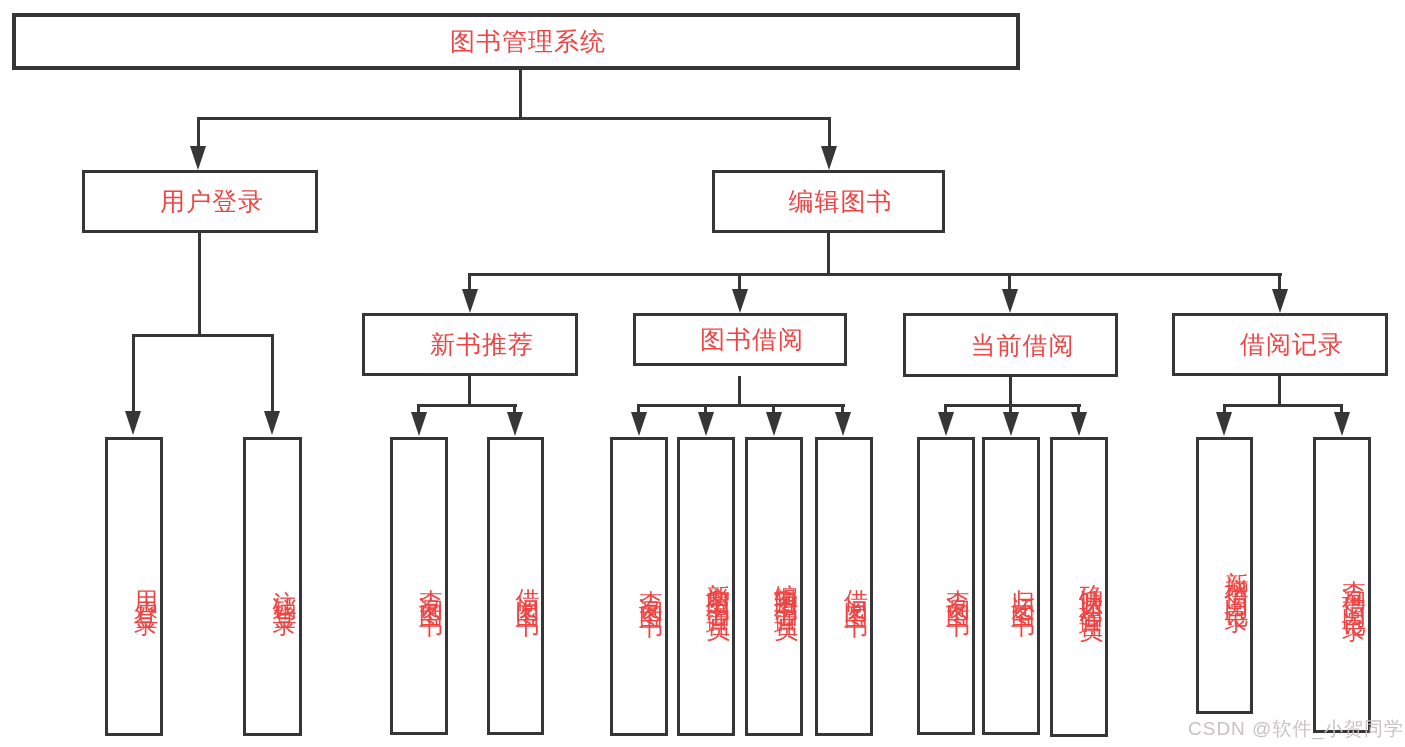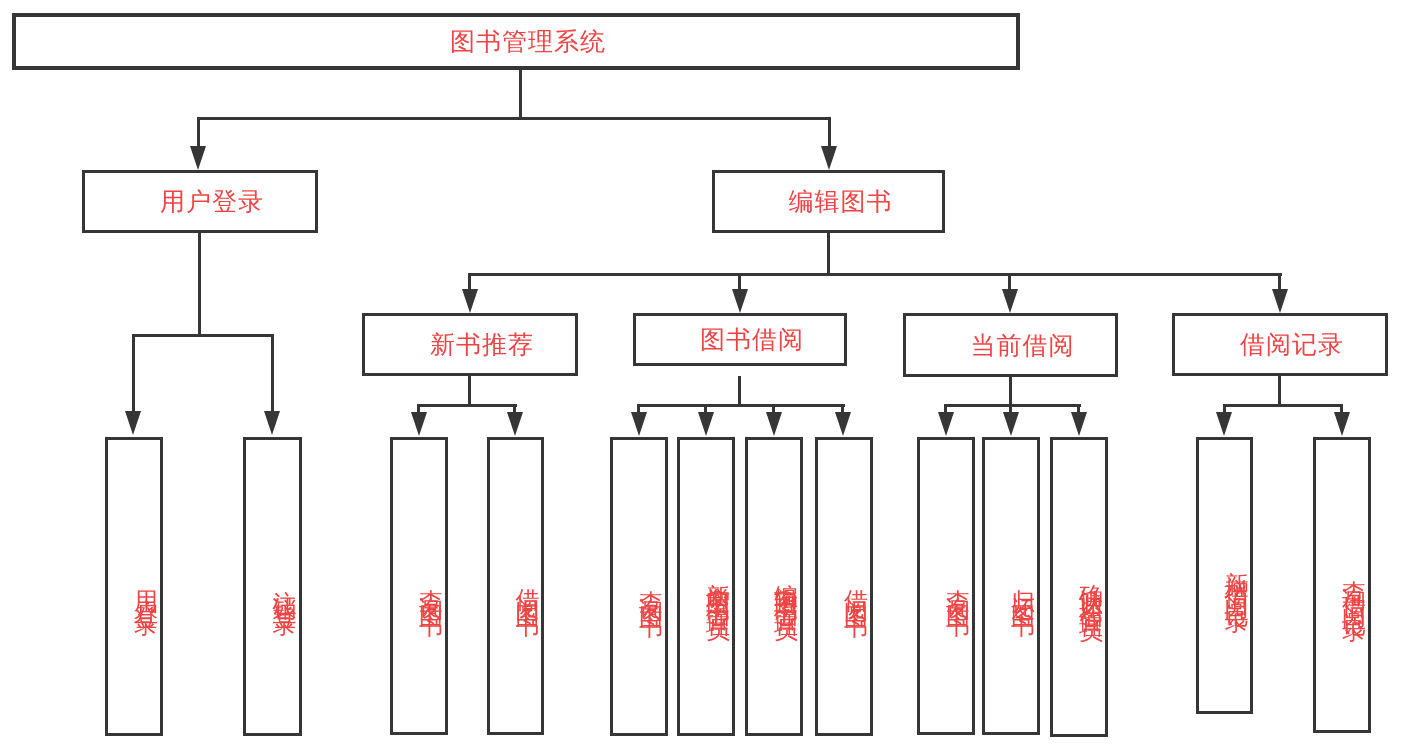--- a/index.html
+++ b/index.html
@@ -141,6 +141,7 @@
   <div class="box leaf" style="left:1196px;top:437px;width:57px;height:277px">新增借阅记录</div>
   <div class="box leaf" style="left:1313px;top:437px;width:58px;height:296px">查询借阅记录</div>
 
+  <div class="watermark">CSDN @软件_小贺同学</div>
 
 </div>
 

